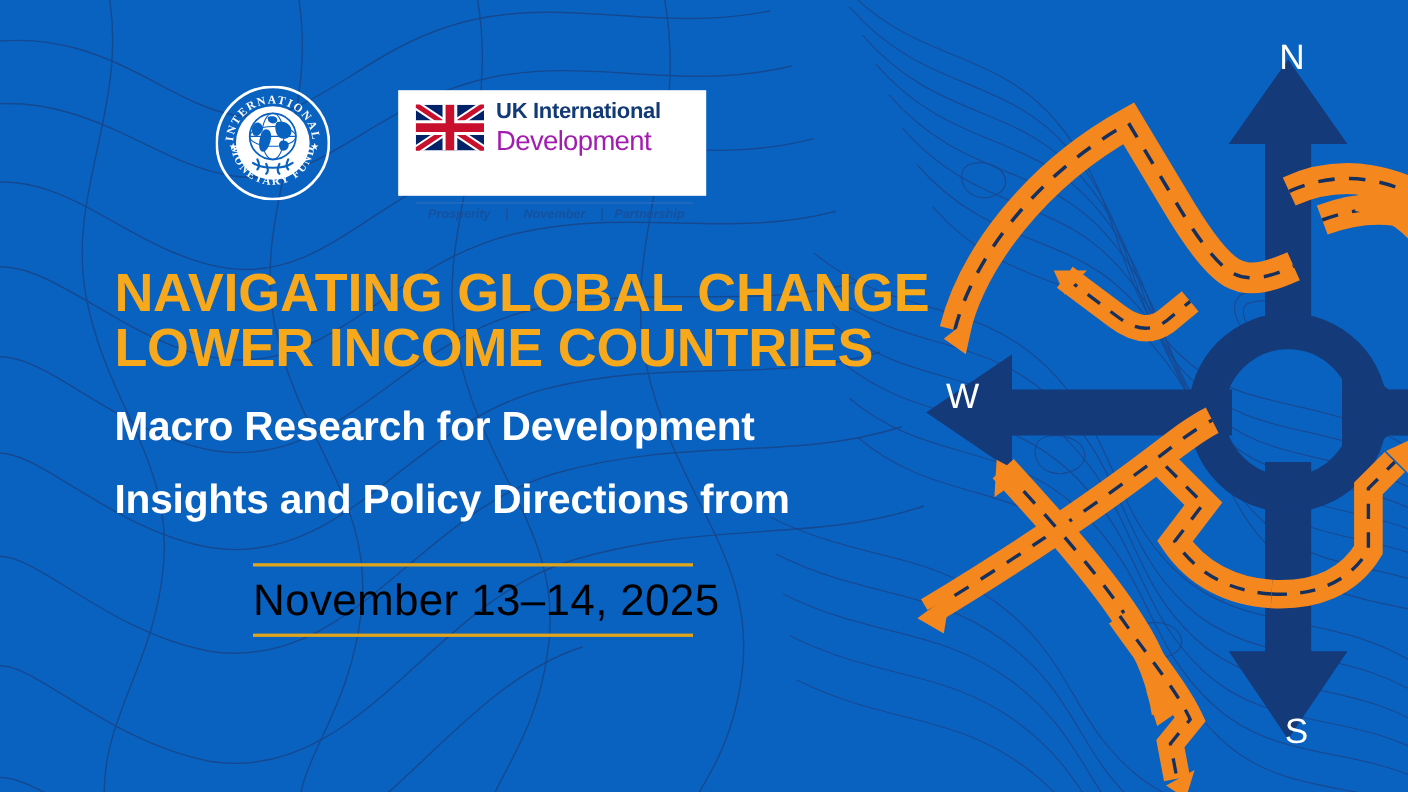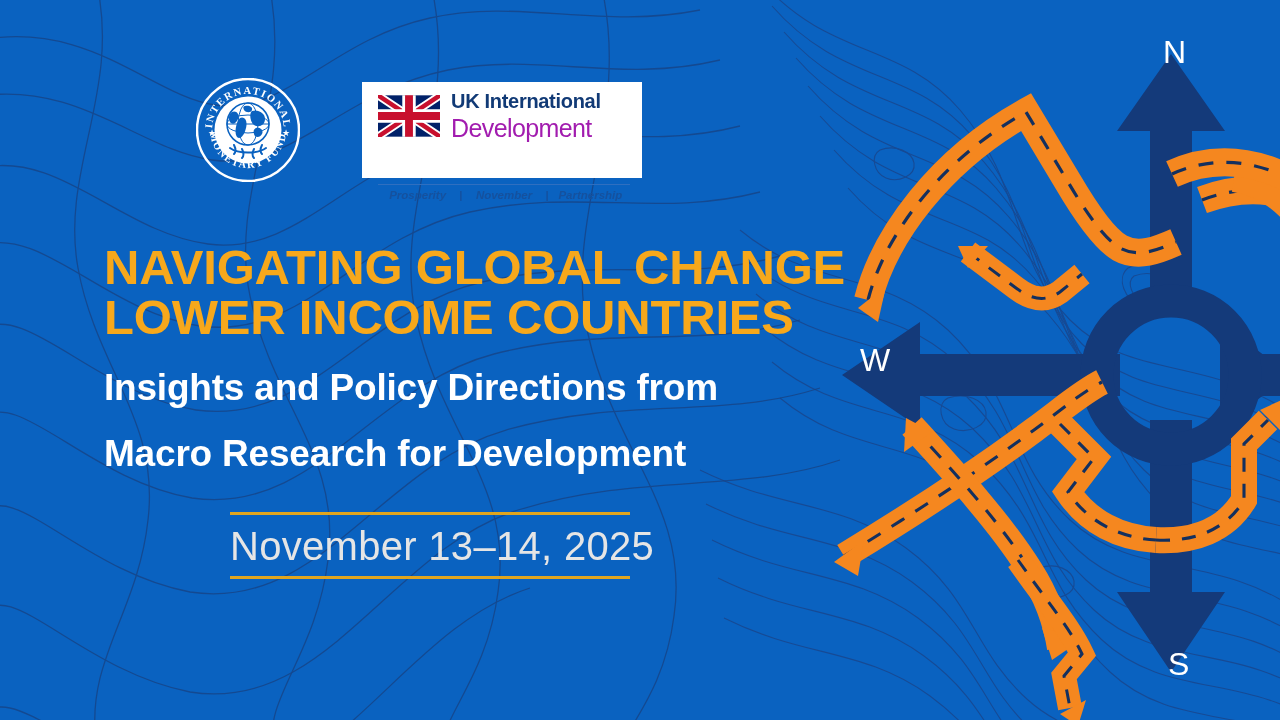--- a/index.html
+++ b/index.html
@@ -387,8 +387,8 @@
   <div class="text-block">
     <div class="title">NAVIGATING GLOBAL CHANGE</div>
     <div class="title">LOWER INCOME COUNTRIES</div>
+    <div class="subtitle">Macro Research for Development</div>
     <div class="subtitle">Insights and Policy Directions from</div>
-    <div class="subtitle">Macro Research for Development</div>
   </div>
 
   <div class="date-block">

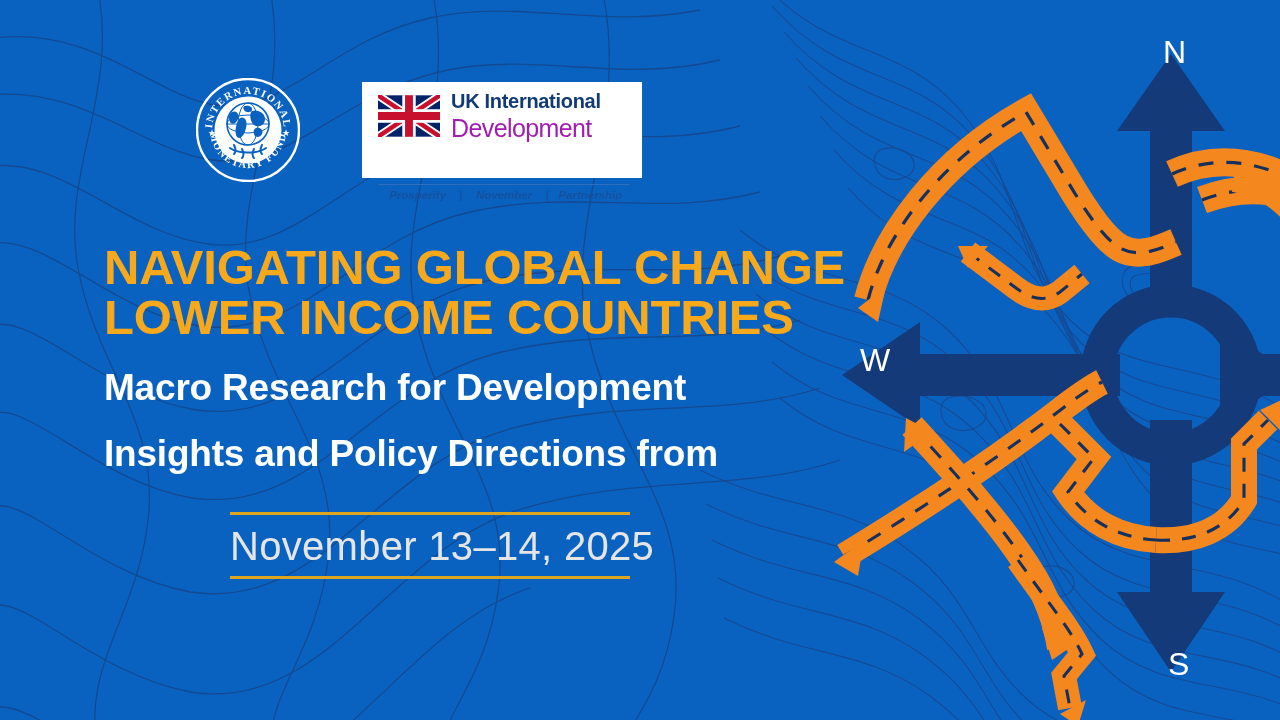--- a/index.html
+++ b/index.html
@@ -142,7 +142,7 @@
     width: 100%;
   }
   .date-text {
-    color: #e5e5e5;
+    color: #000000;
     font-size: 40px;
     font-weight: 400;
     letter-spacing: 0.3px;

